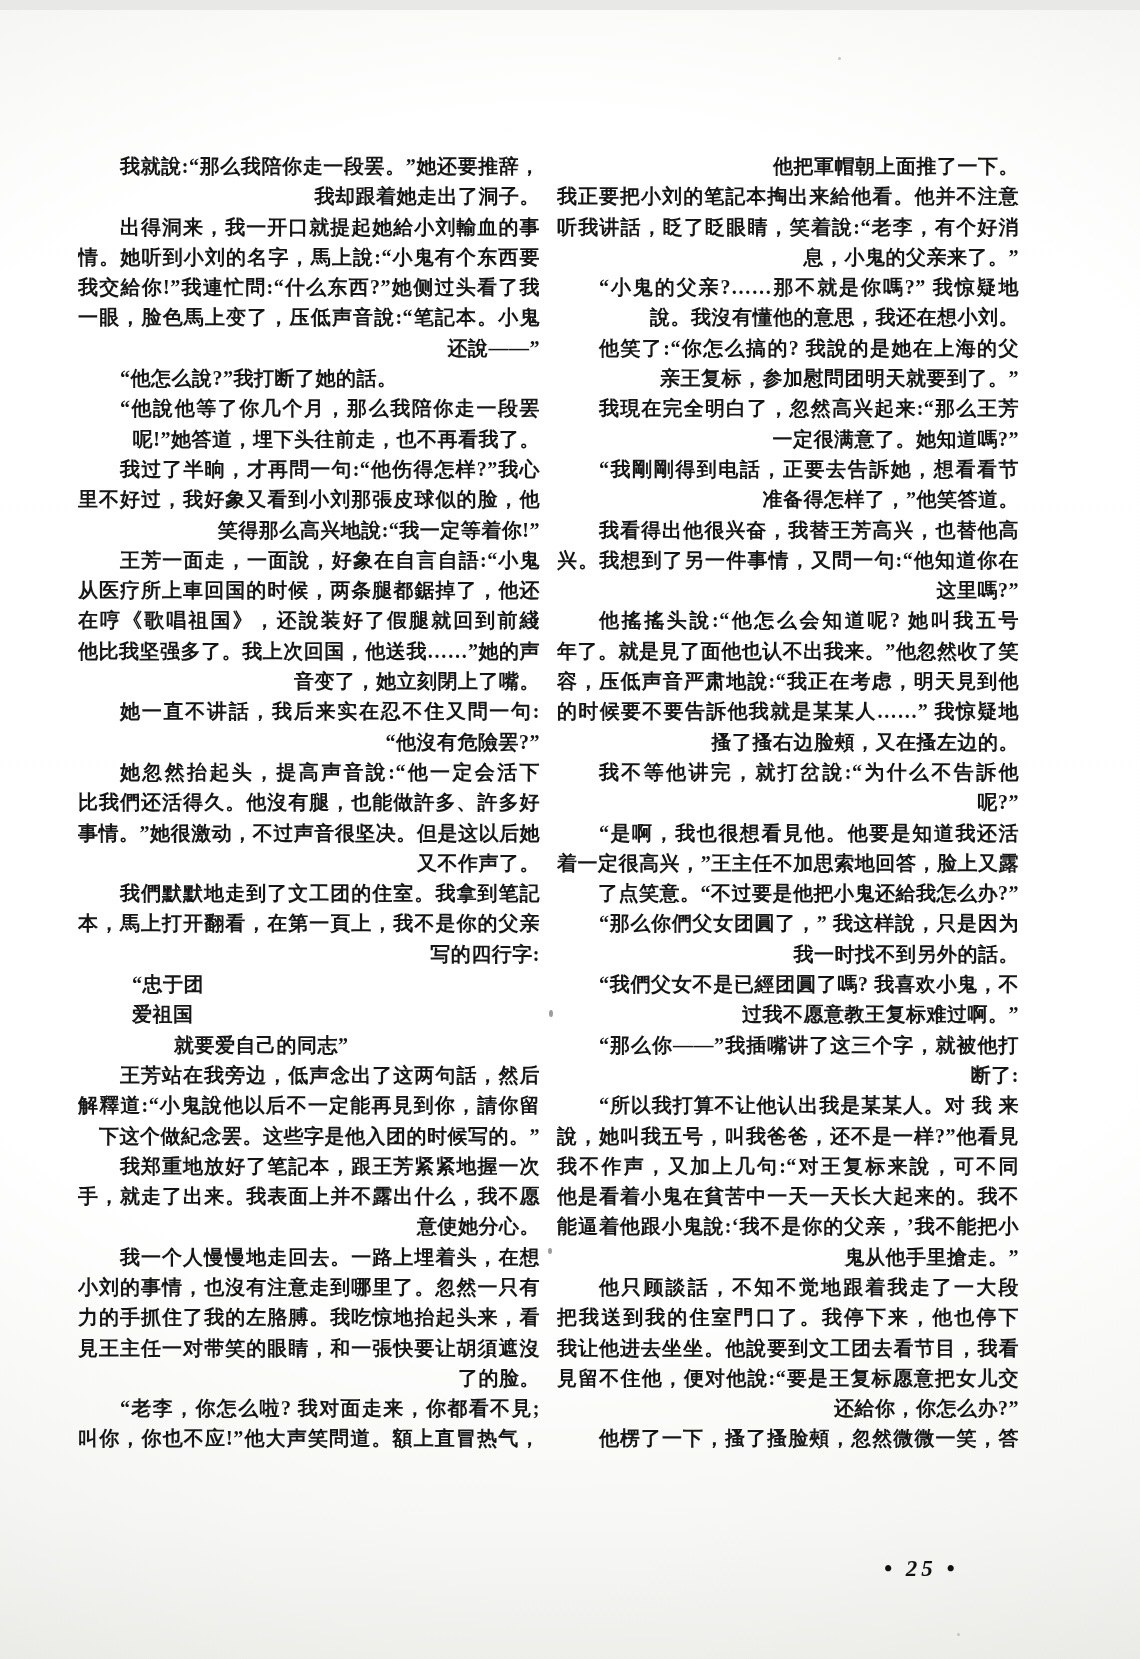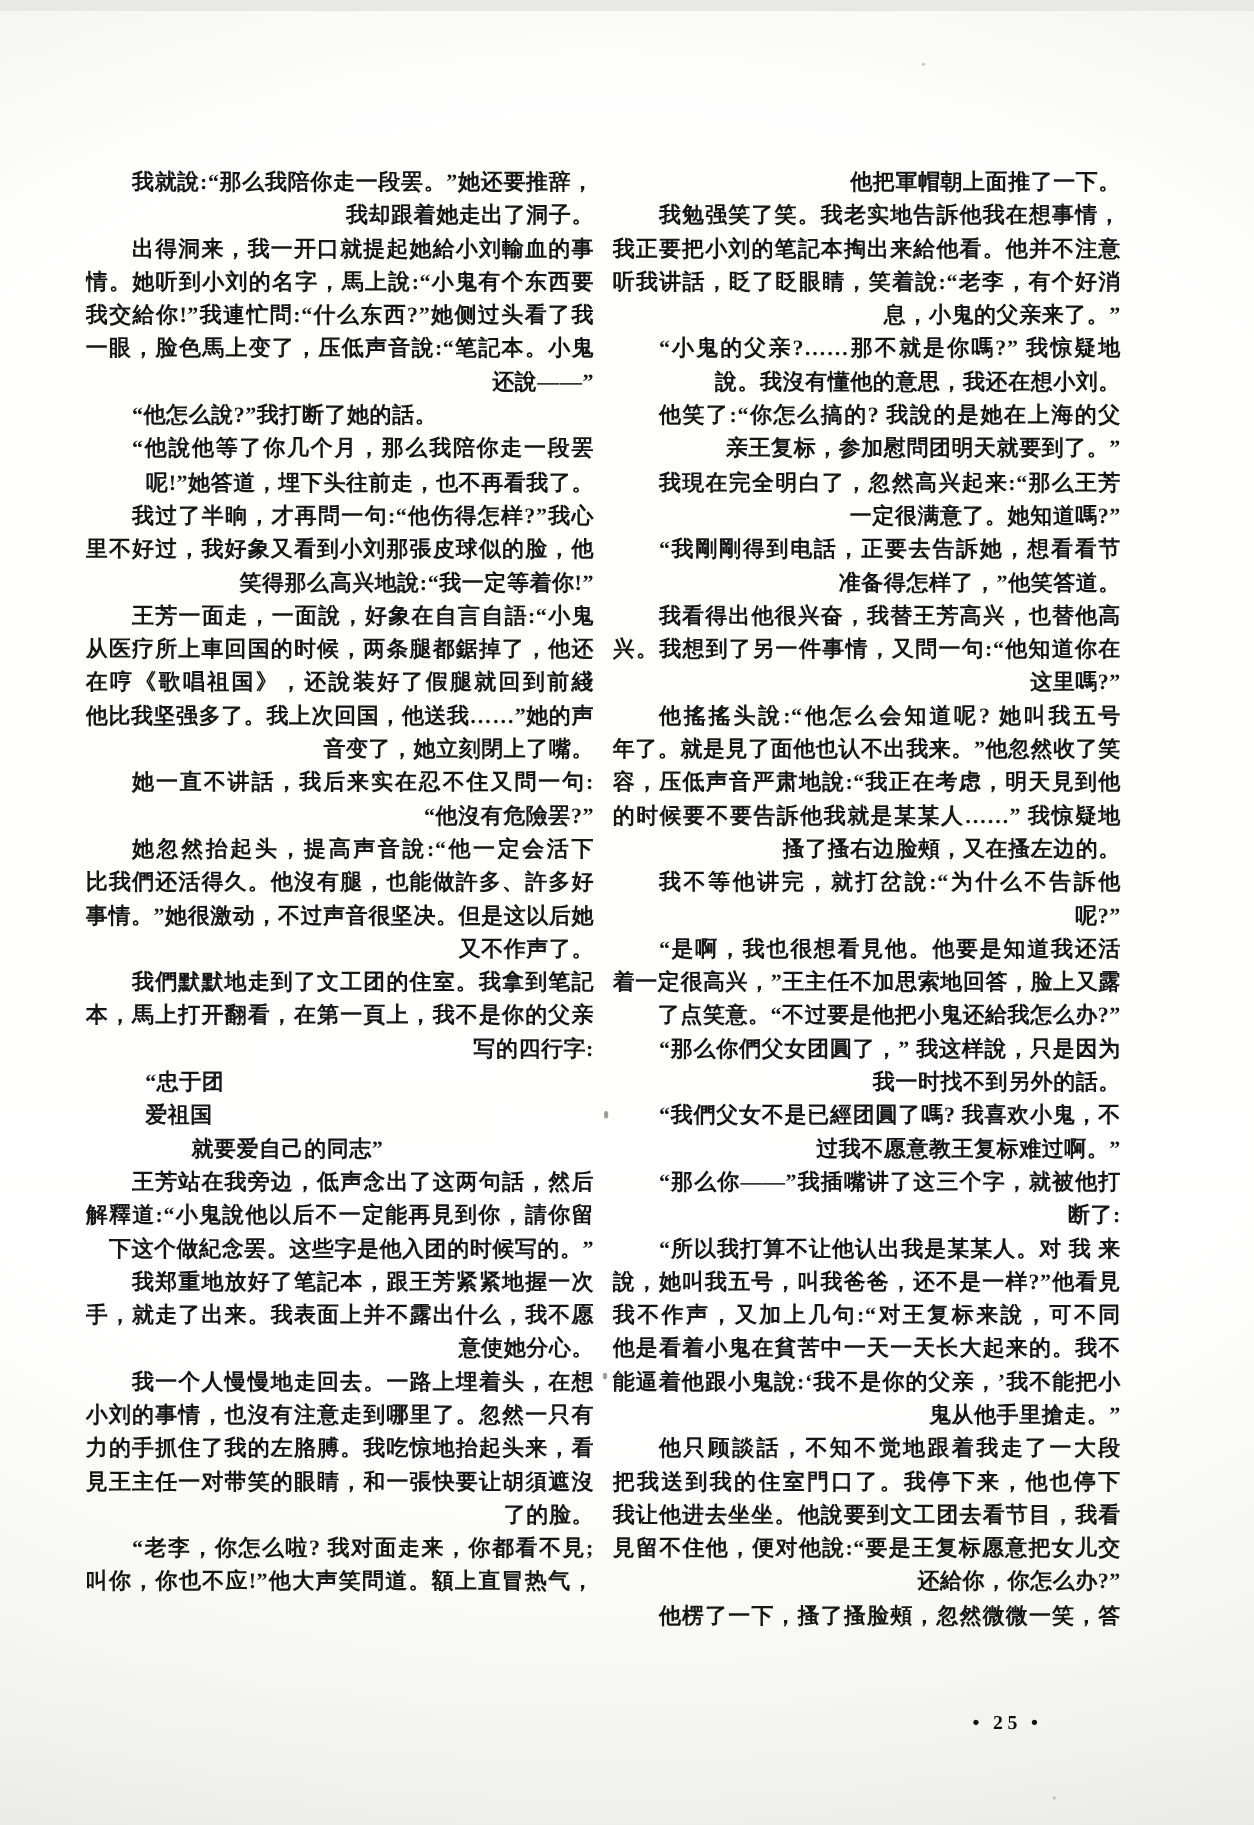--- a/index.html
+++ b/index.html
@@ -116,7 +116,6 @@
     </div>
   <div class="column column-right" id="col-right">
       <div class="line ind-n">他把軍帽朝上面推了一下。</div>
-      <div class="line ind-p just">我勉强笑了笑。我老实地告訴他我在想事情，</div>
       <div class="line ind-n just">我正要把小刘的笔記本掏出来給他看。他并不注意</div>
       <div class="line ind-n just">听我讲話，眨了眨眼睛，笑着說:“老李，有个好消</div>
       <div class="line ind-n">息，小鬼的父亲来了。”</div>

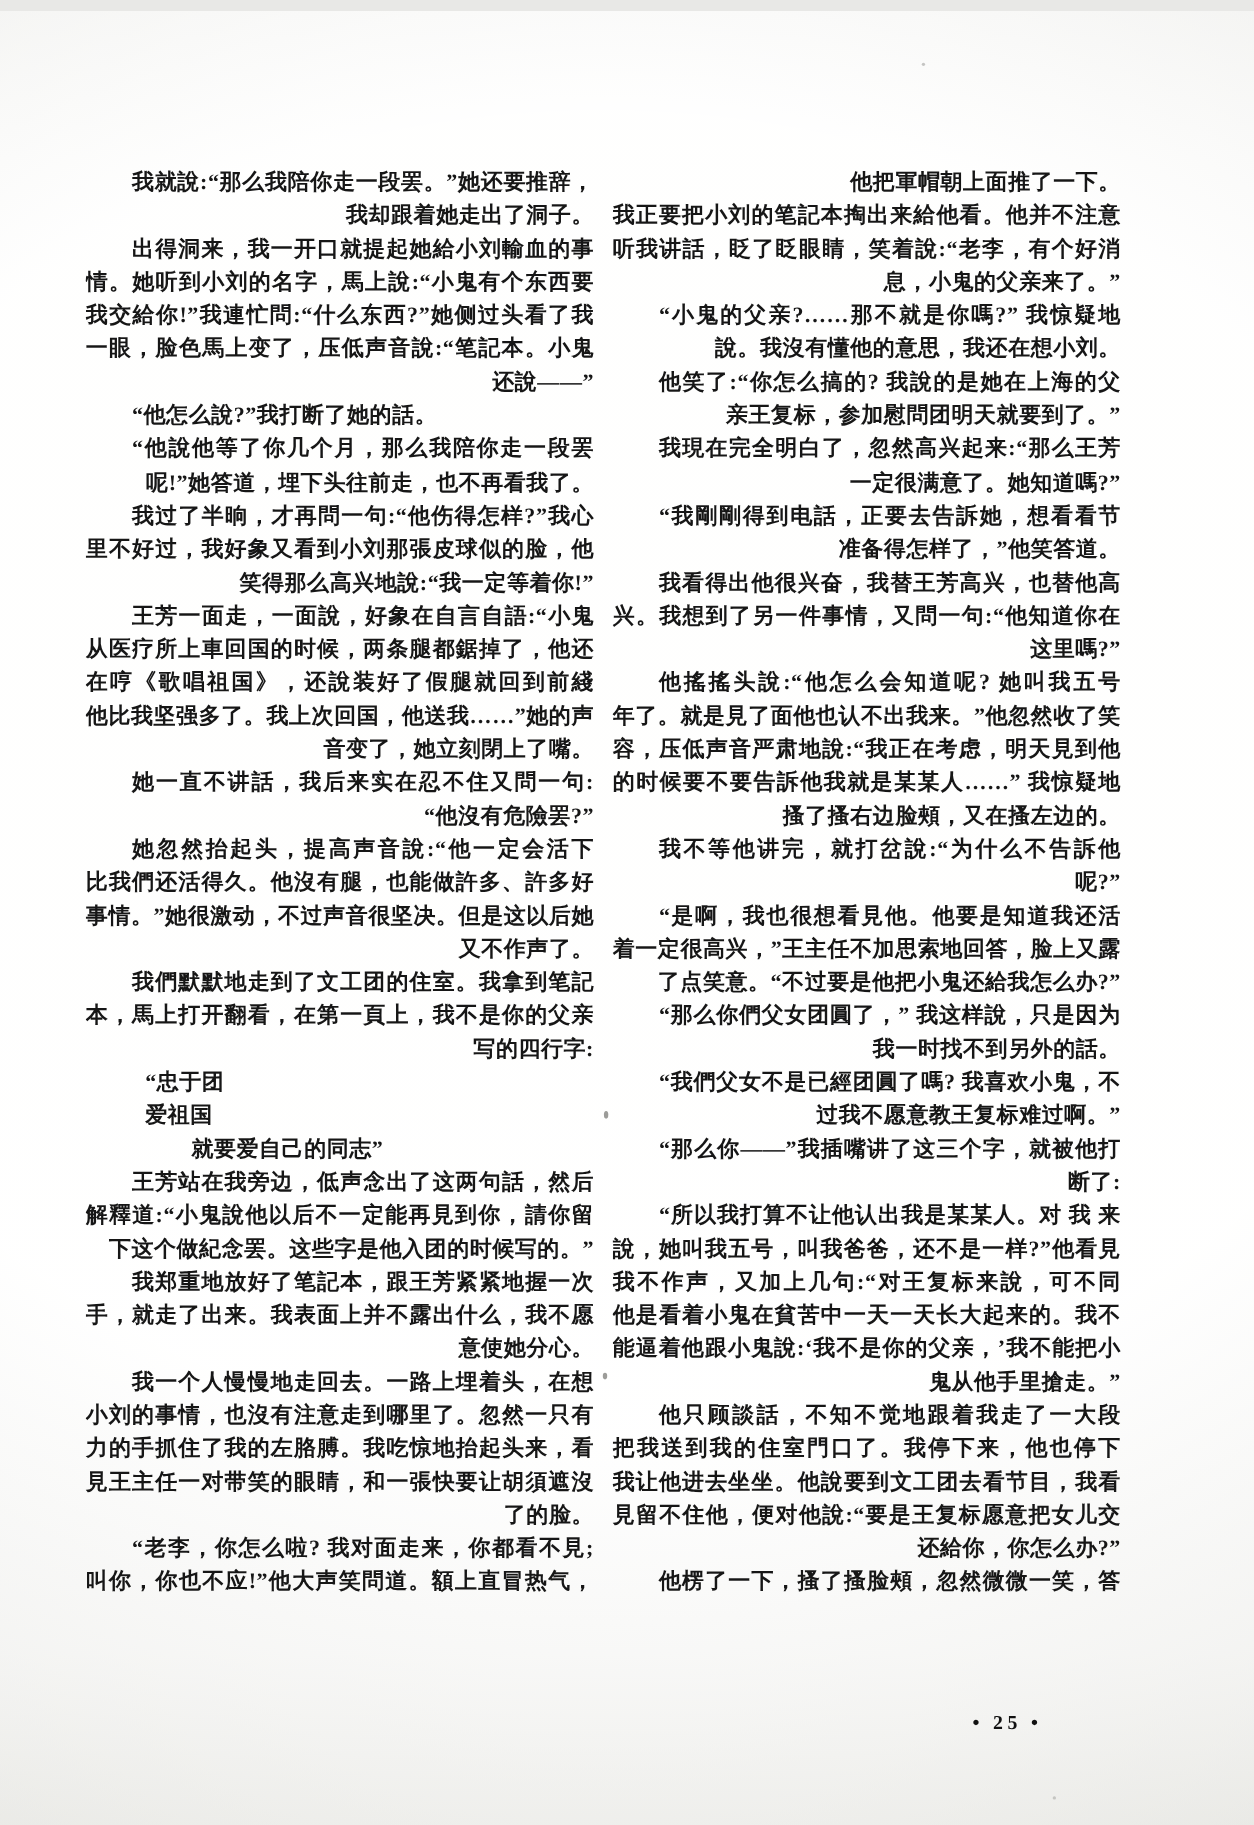--- a/index.html
+++ b/index.html
@@ -49,7 +49,8 @@
     position: absolute;
     left: 884px;
     top: 1546px;
-    font-size: 18px;
+    font-size: 23px;
+    font-style: italic;
     font-weight: bold;
     letter-spacing: 4px;
     color: #111;

